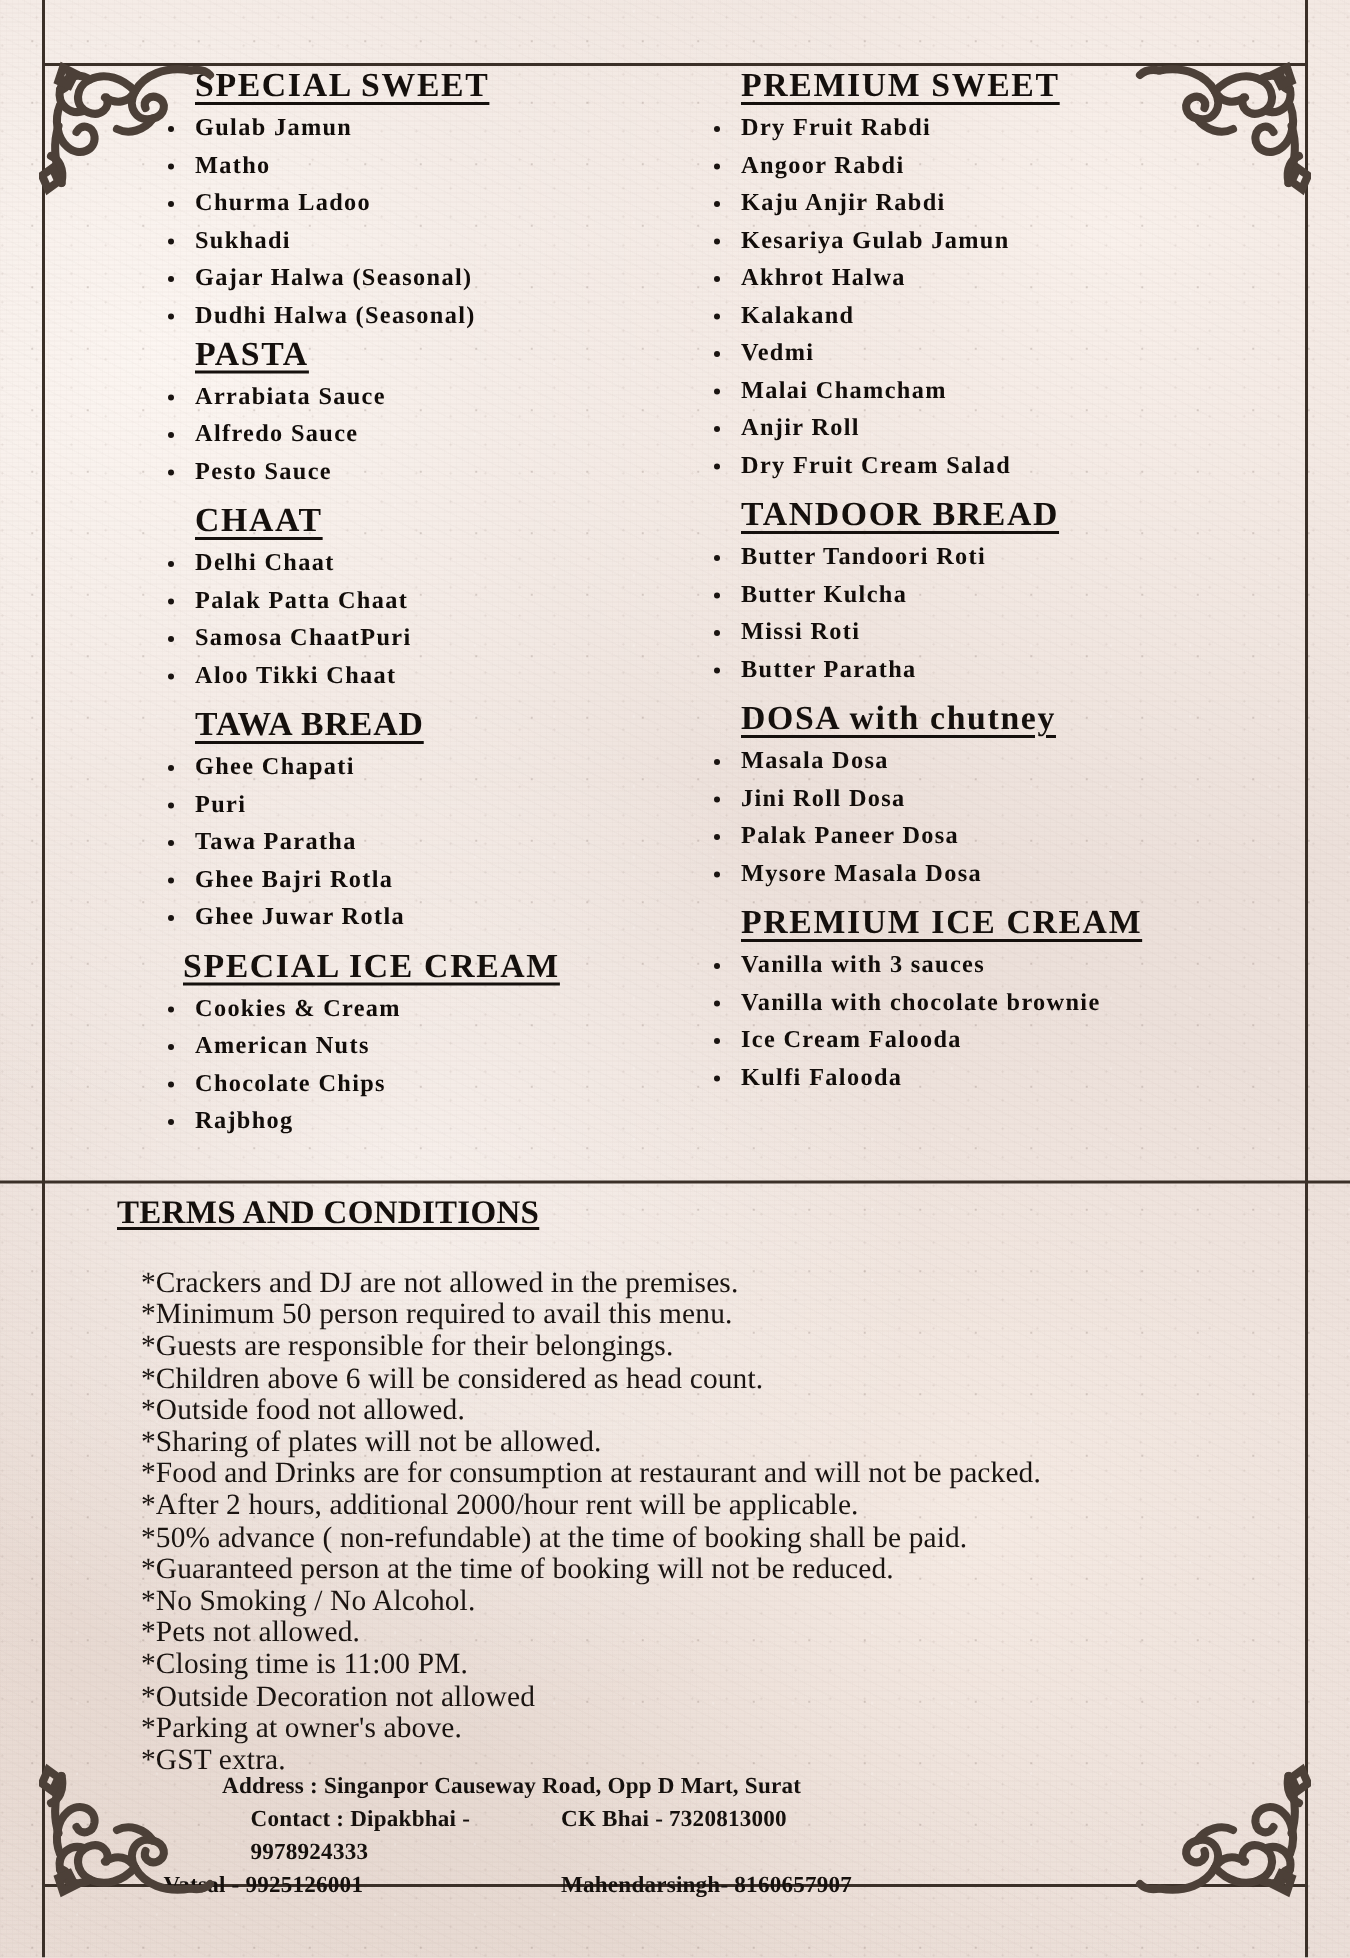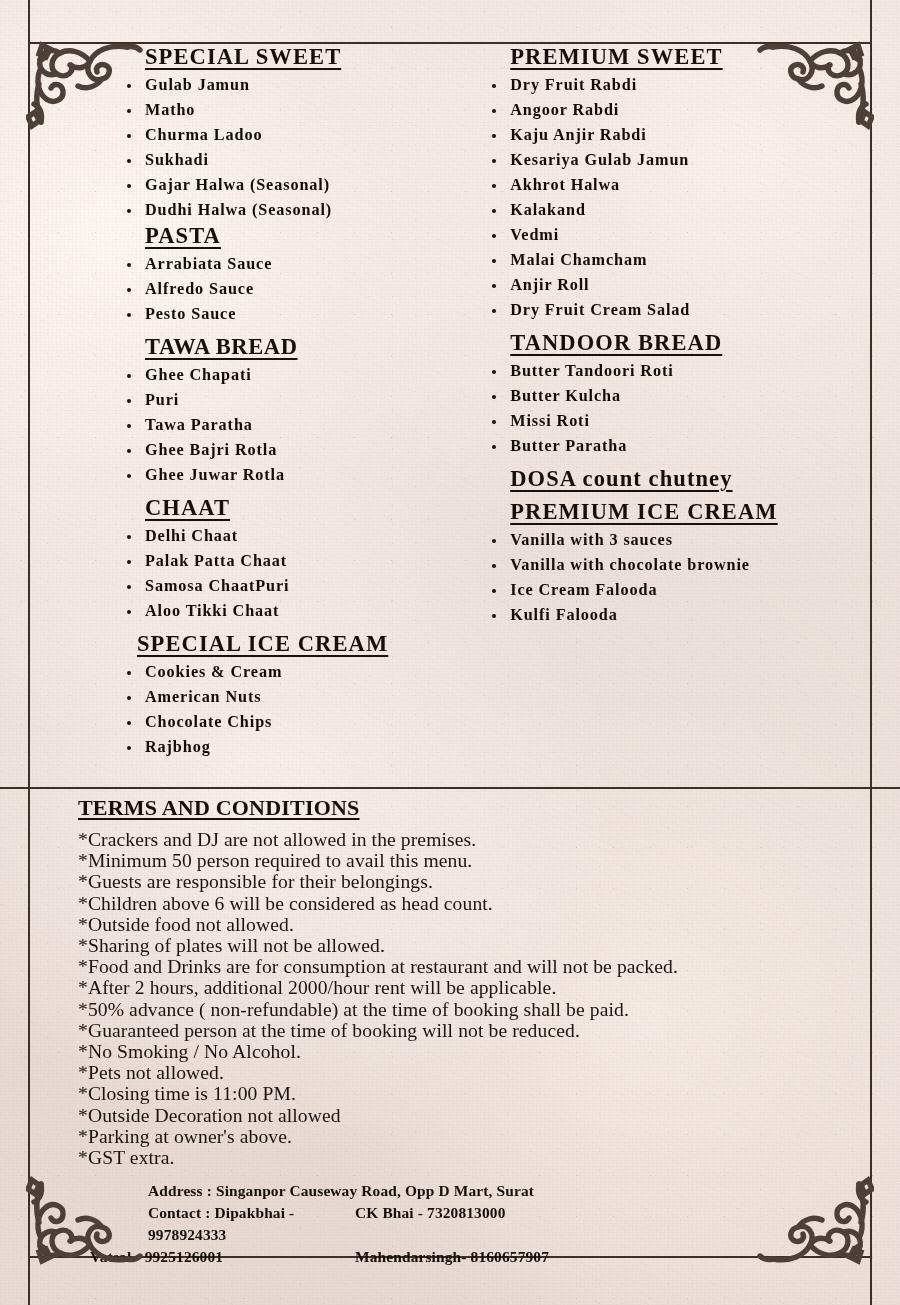--- a/index.html
+++ b/index.html
@@ -99,7 +99,7 @@
     z-index: 5;
     display: flex;
   }
-  .col { position: relative; margin-left: 15px; }
+  .col { position: relative; }
   .col-left  { width: 472px; padding-left: 108px; }
   .col-right { width: 428px; padding-left: 0px; }
 

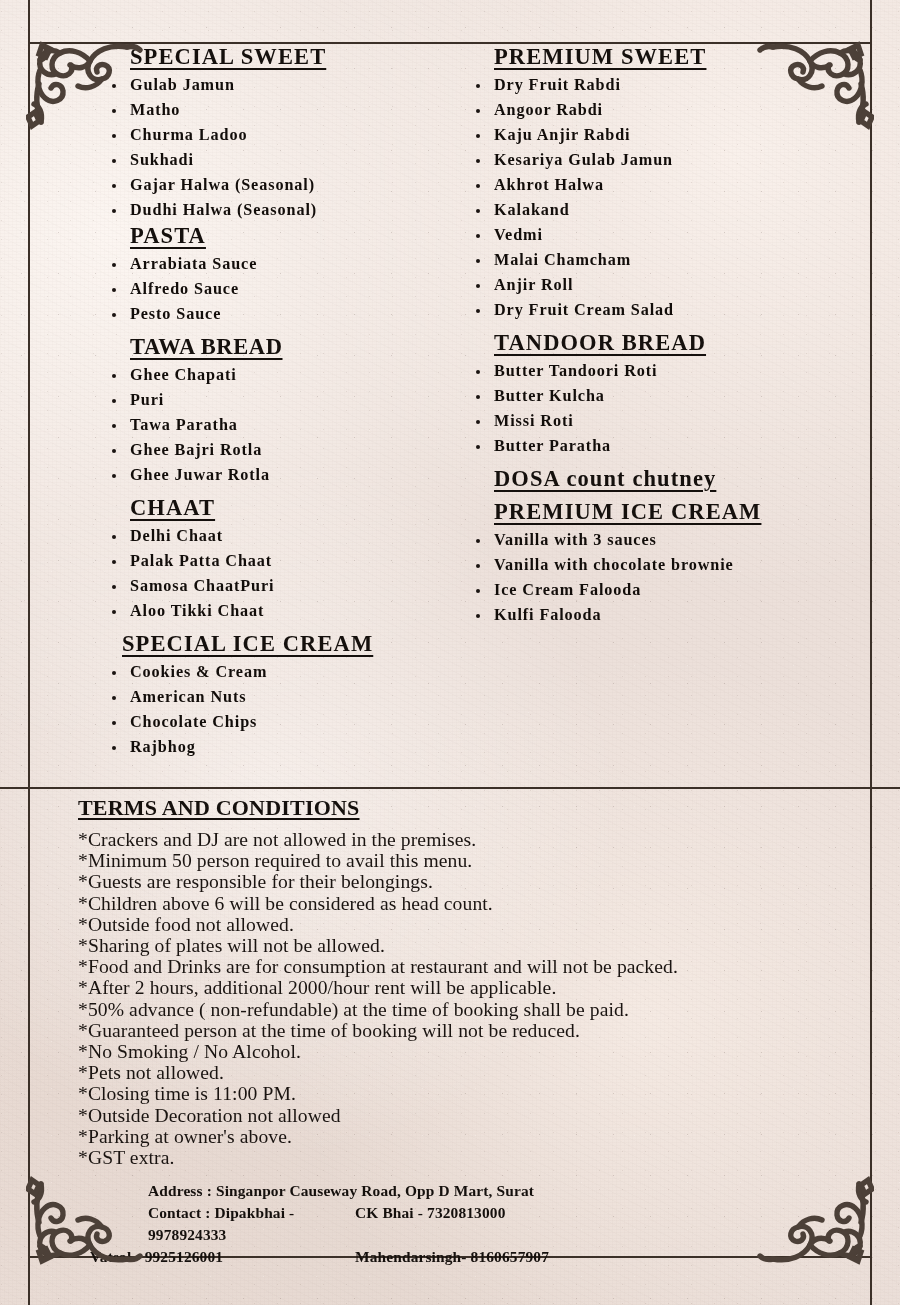--- a/index.html
+++ b/index.html
@@ -311,6 +311,16 @@
     </div>
 
     <div class="sec sec-pad-top">
+      <div class="sec-head ind-22">CHAAT</div>
+      <ul class="items">
+        <li>Delhi Chaat</li>
+        <li>Palak Patta Chaat</li>
+        <li>Samosa ChaatPuri</li>
+        <li>Aloo Tikki Chaat</li>
+      </ul>
+    </div>
+
+    <div class="sec sec-pad-top">
       <div class="sec-head ttl-tawa ind-22">TAWA BREAD</div>
       <ul class="items">
         <li>Ghee Chapati</li>
@@ -318,16 +328,6 @@
         <li>Tawa Paratha</li>
         <li>Ghee Bajri Rotla</li>
         <li>Ghee Juwar Rotla</li>
-      </ul>
-    </div>
-
-    <div class="sec sec-pad-top">
-      <div class="sec-head ind-22">CHAAT</div>
-      <ul class="items">
-        <li>Delhi Chaat</li>
-        <li>Palak Patta Chaat</li>
-        <li>Samosa ChaatPuri</li>
-        <li>Aloo Tikki Chaat</li>
       </ul>
     </div>
 

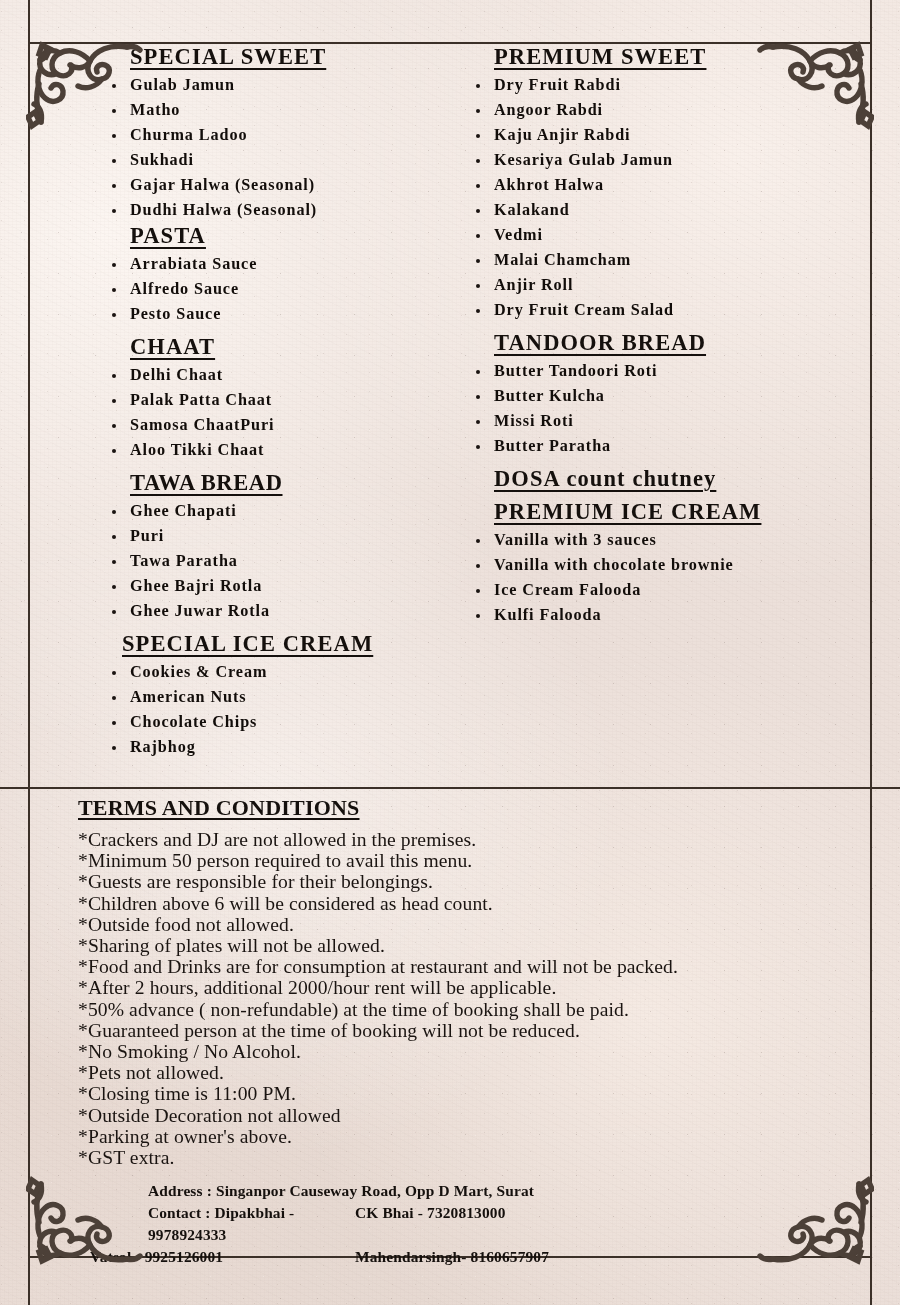--- a/index.html
+++ b/index.html
@@ -372,7 +372,7 @@
     </div>
 
     <div class="sec sec-pad-top">
-      <div class="sec-head ind-22">DOSA count chutney</div>
+      <div class="sec-head ind-22">DOSA with chutney</div>
     </div>
 
     <div class="sec sec-pad-top">

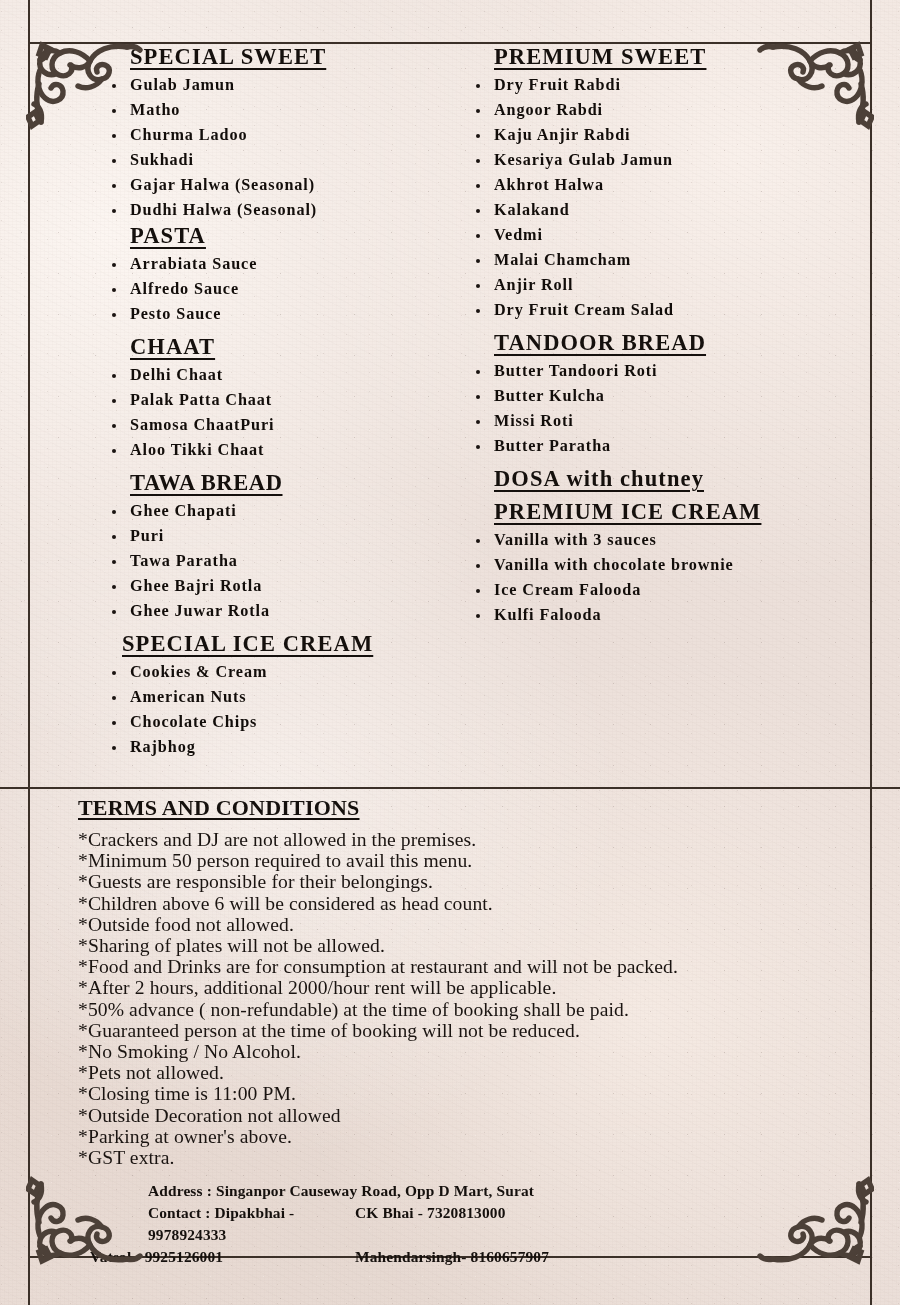--- a/index.html
+++ b/index.html
@@ -373,6 +373,12 @@
 
     <div class="sec sec-pad-top">
       <div class="sec-head ind-22">DOSA with chutney</div>
+      <ul class="items">
+        <li>Masala Dosa</li>
+        <li>Jini Roll Dosa</li>
+        <li>Palak Paneer Dosa</li>
+        <li>Mysore Masala Dosa</li>
+      </ul>
     </div>
 
     <div class="sec sec-pad-top">

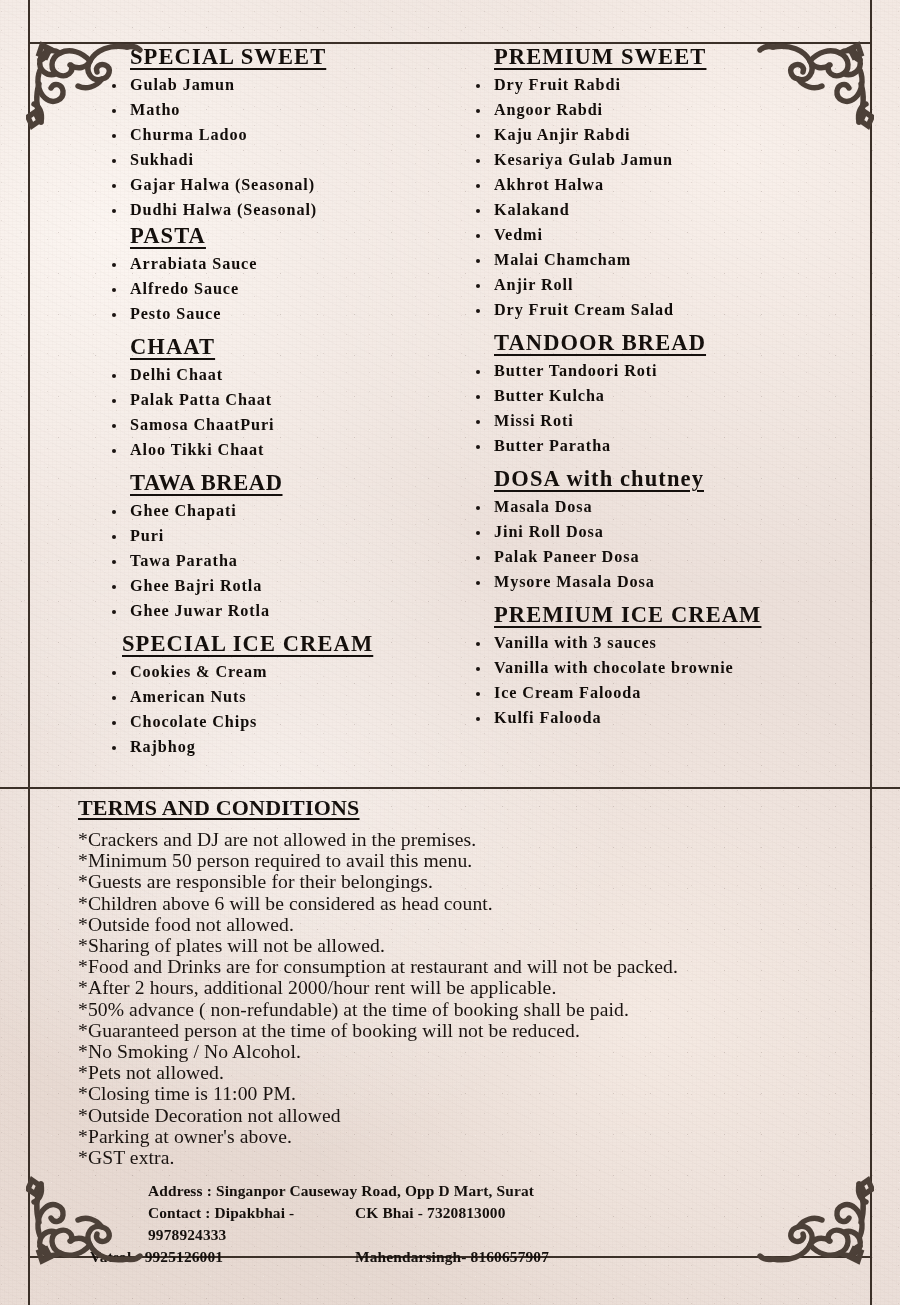--- a/index.html
+++ b/index.html
@@ -166,7 +166,7 @@
     display: inline-block;
     margin-bottom: 8px;
   }
-  #terms-list { list-style: none; margin: 0; padding: 0; }
+  #terms-list { list-style: none; margin: 16px; padding: 0; }
   #terms-list li {
     font-family: "Liberation Serif", "DejaVu Serif", serif;
     font-weight: 400;

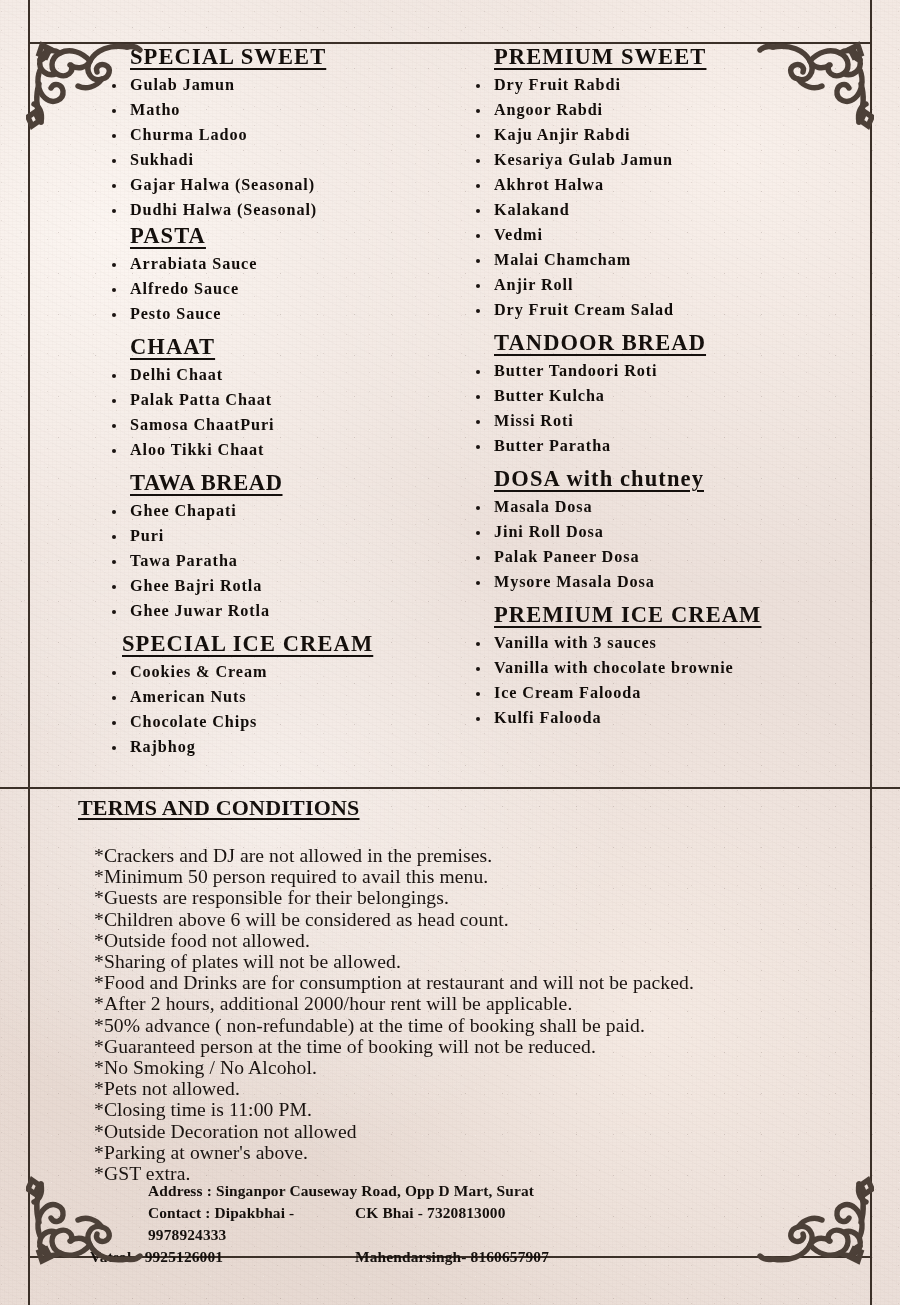--- a/index.html
+++ b/index.html
@@ -198,7 +198,7 @@
     letter-spacing: 0.15px;
     line-height: 22px;
   }
-  .contact-row .cc1 { padding-left: 148px; width: 355px; }
+  .contact-row .cc1 { padding-left: 148px; width: 355px; margin-left: 19px; }
   .contact-row .cc2 { }
   .contact-row.r2 .cc1 { padding-left: 90px; }
   .contact-row.r2 .cc2 { }

